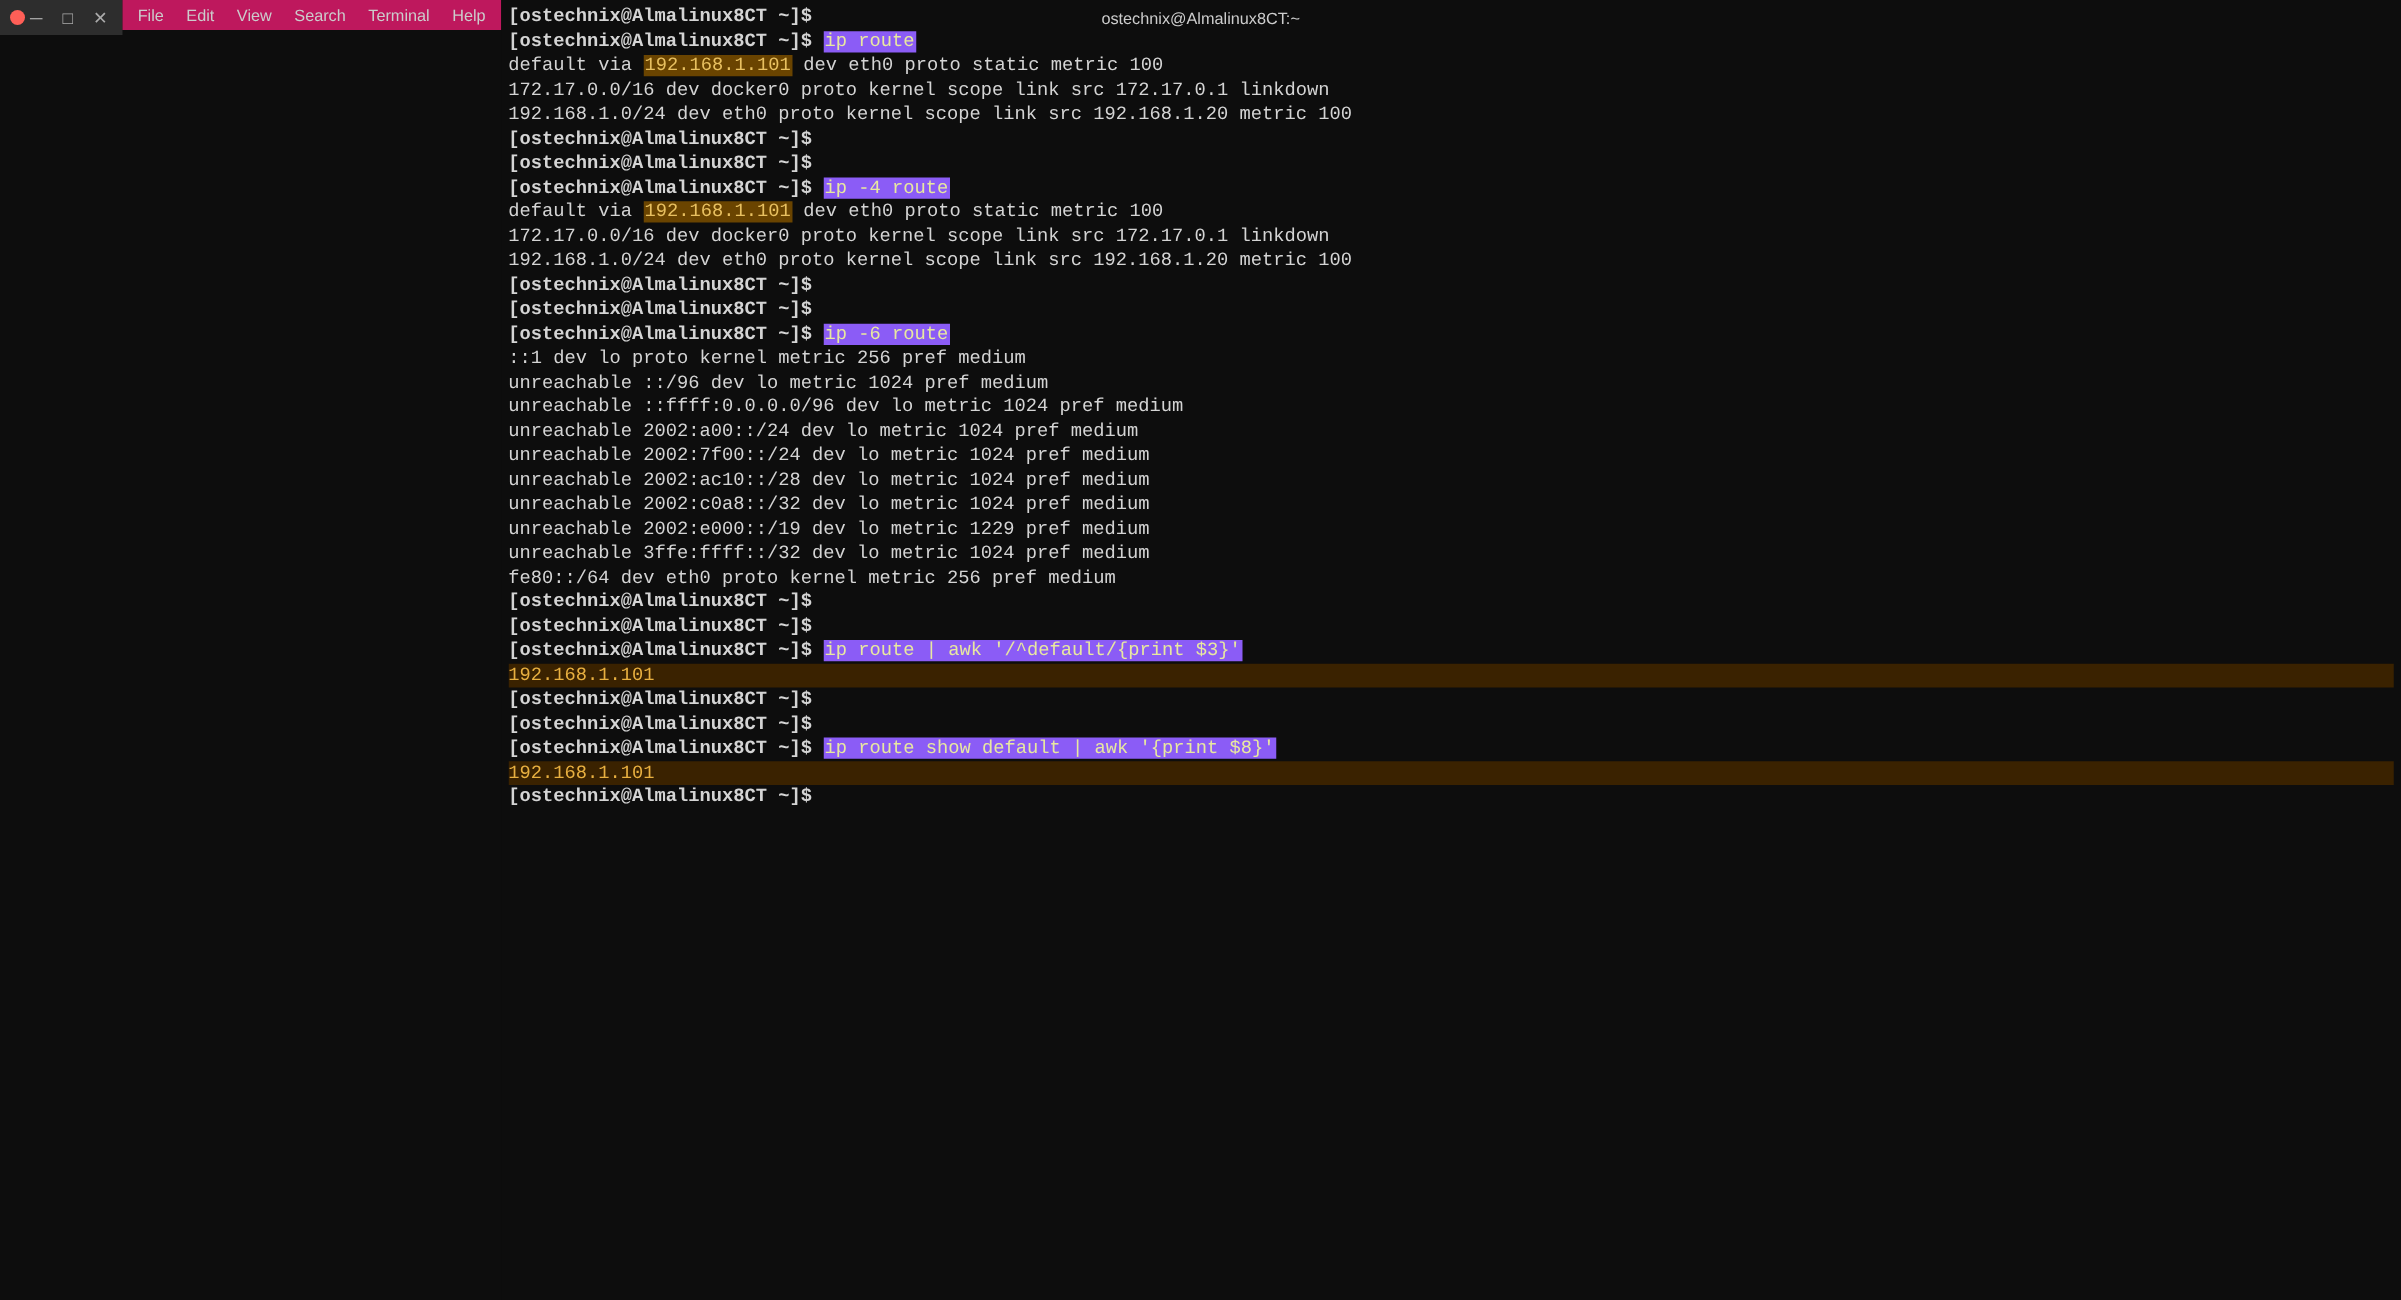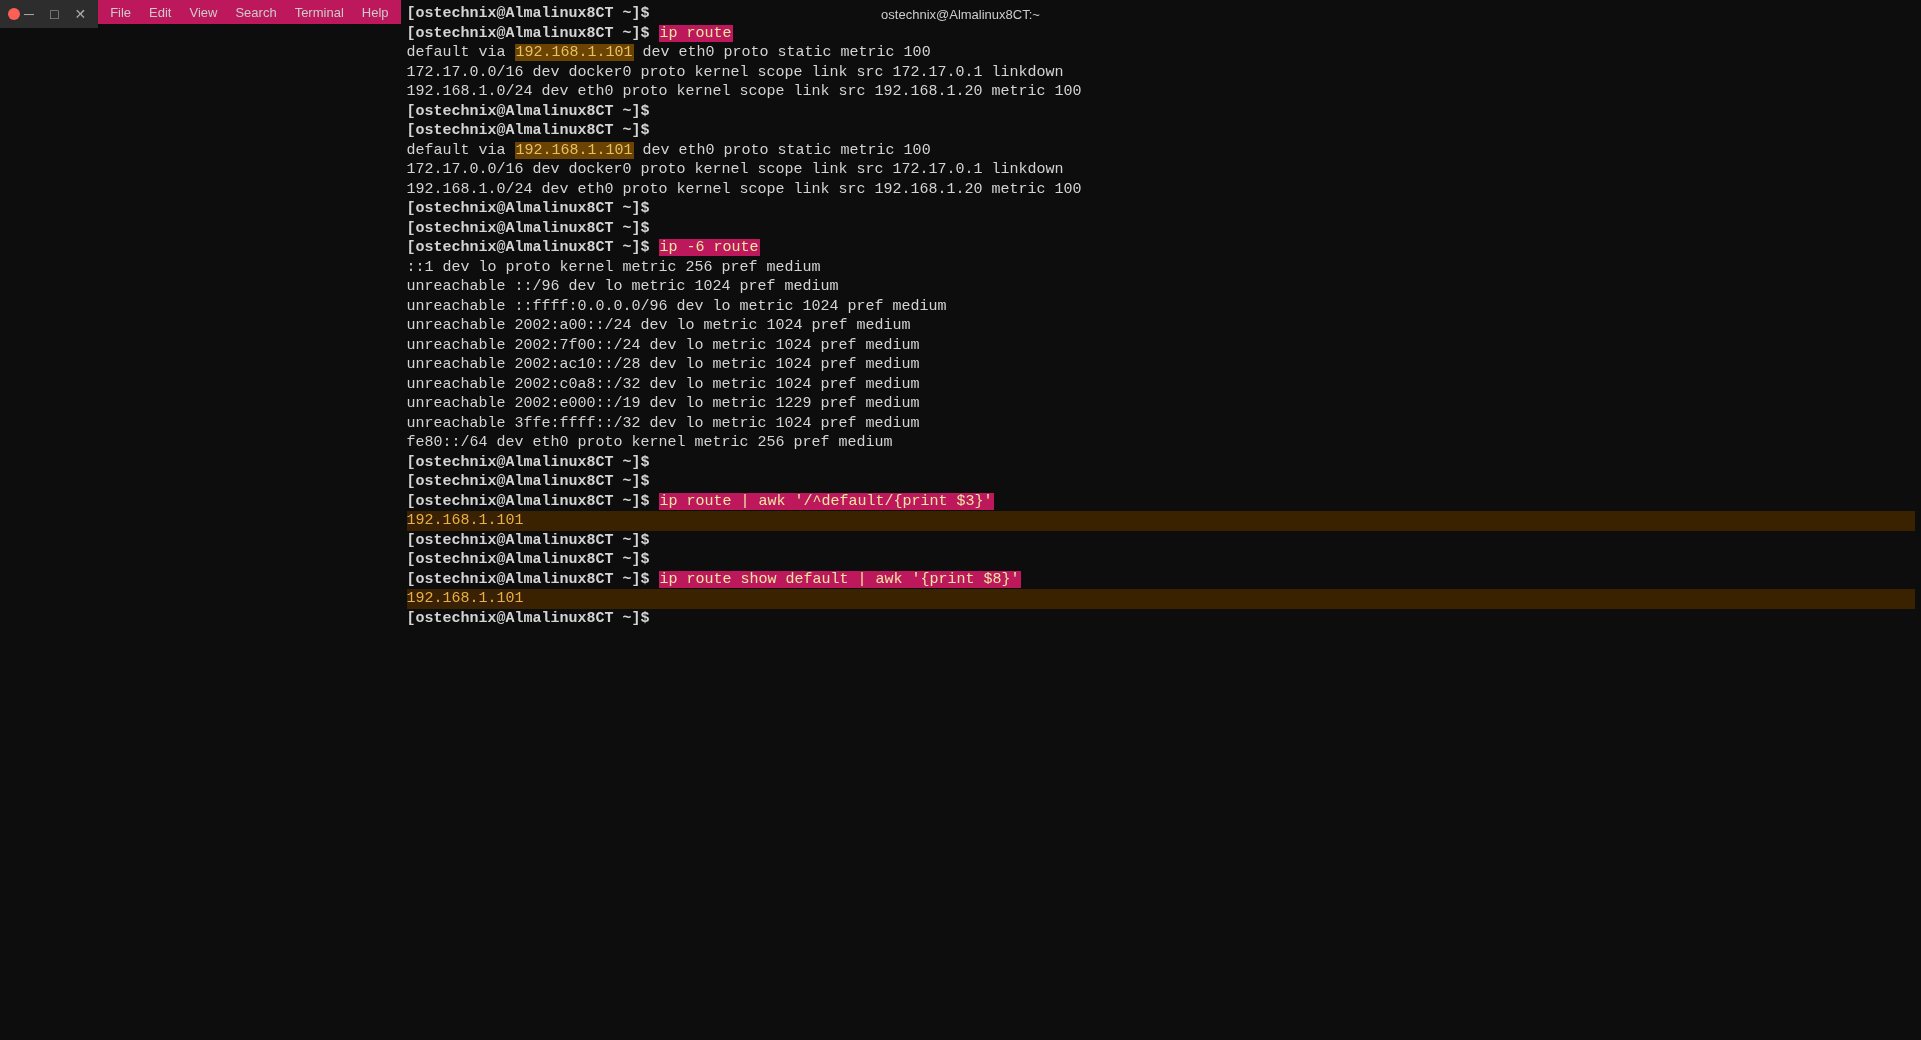--- a/index.html
+++ b/index.html
@@ -105,7 +105,7 @@
     }
 
     .cmd-highlight {
-      background: #be185d;
+      background: #8b5cf6;
       color: #e8e8a0;
       padding: 0 1px;
     }

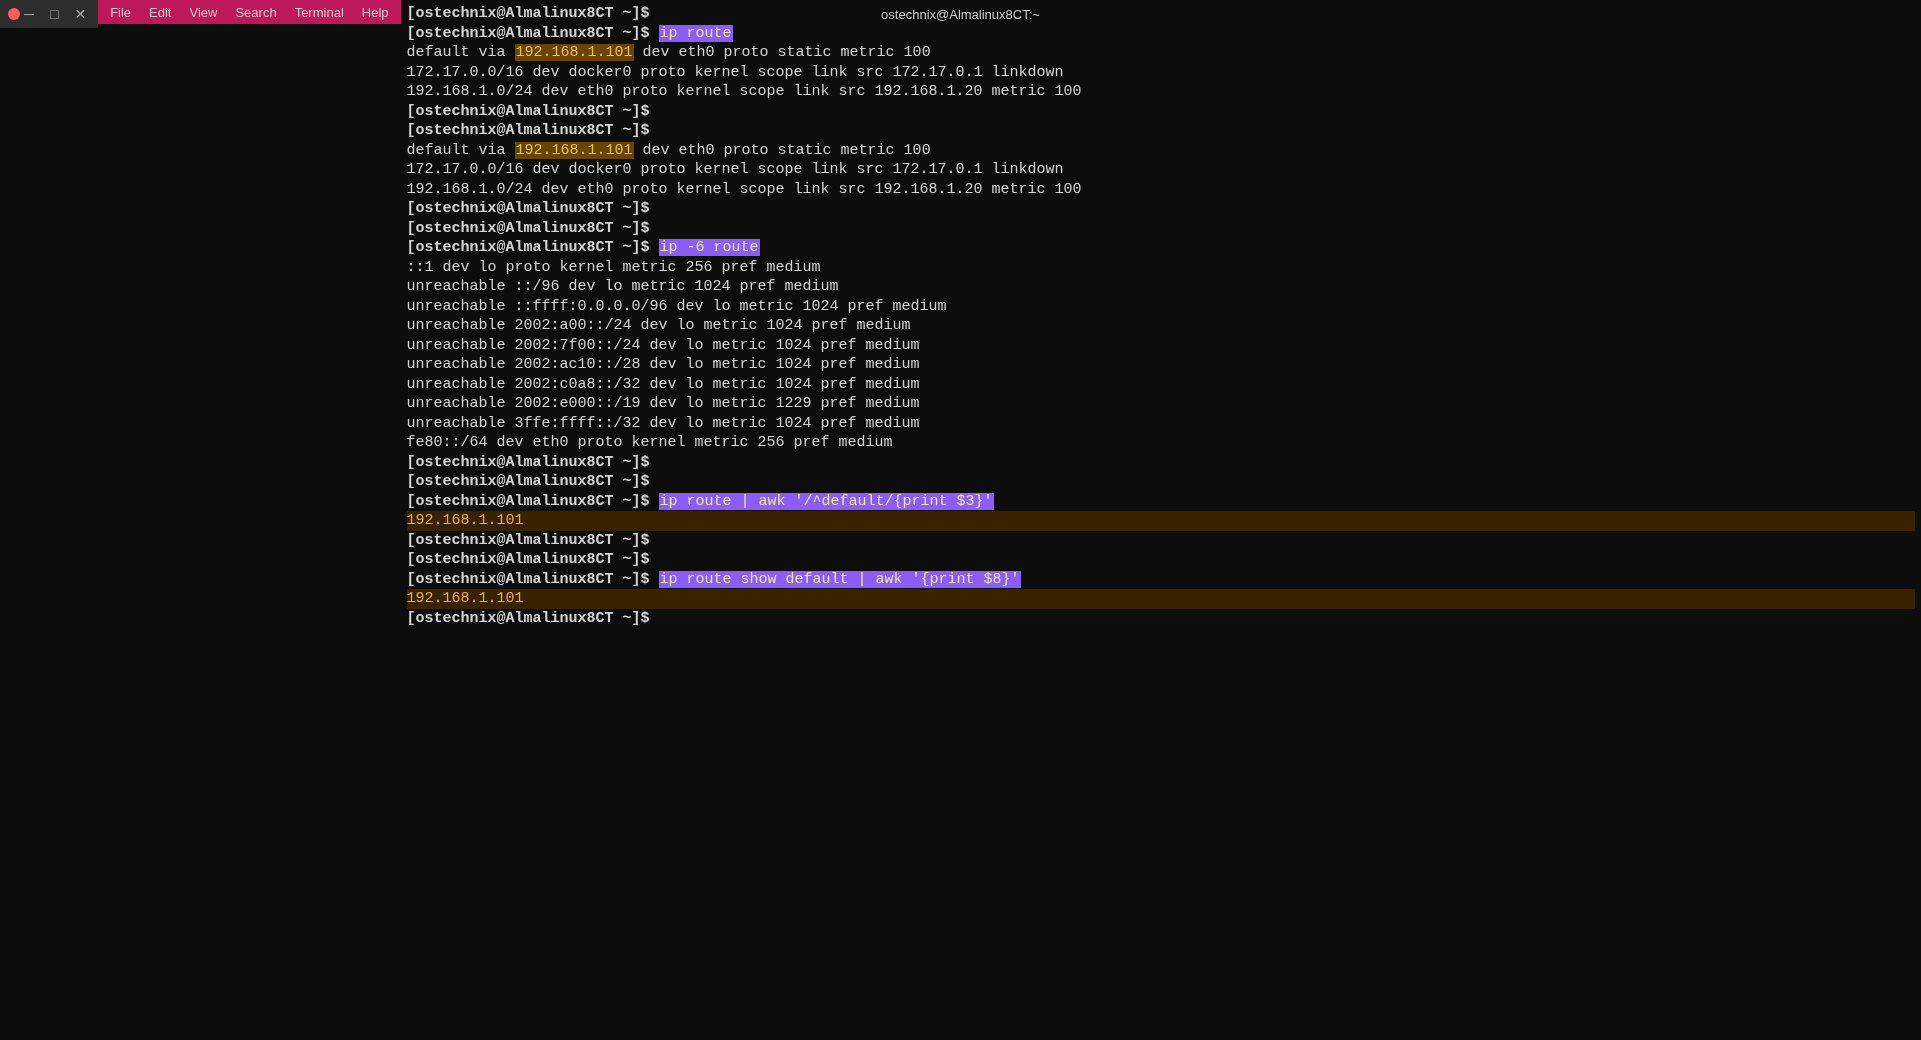--- a/index.html
+++ b/index.html
@@ -163,6 +163,7 @@
 
     <div class="line"><span class="prompt">[ostechnix@Almalinux8CT ~]$</span></div>
 
+    <div class="line"><span class="prompt">[ostechnix@Almalinux8CT ~]$ </span><span class="cmd-highlight">ip -4 route</span></div>
 
     <div class="line"><span>default via </span><span class="ip-highlight">192.168.1.101</span><span> dev eth0 proto static metric 100</span></div>
 

